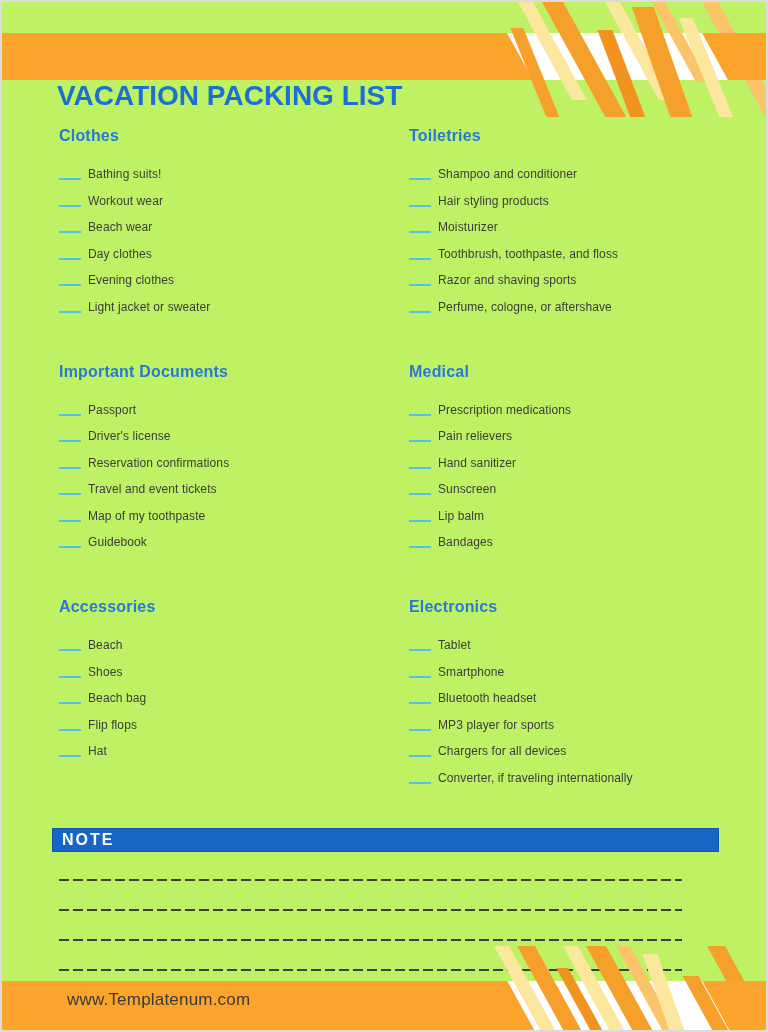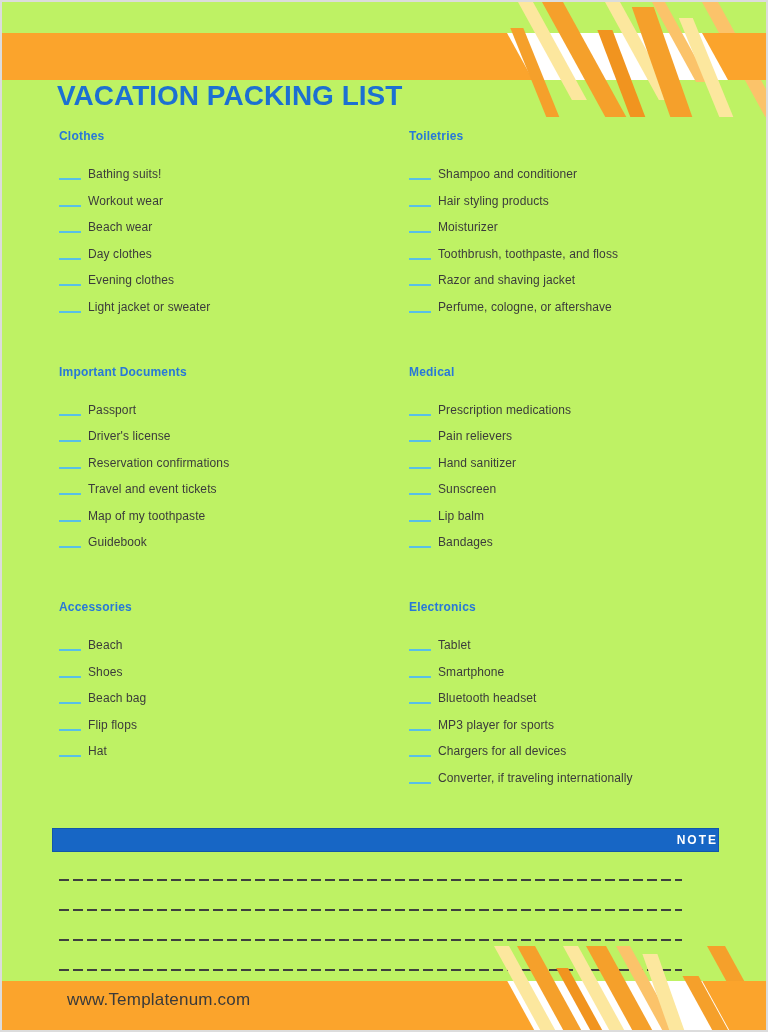--- a/index.html
+++ b/index.html
@@ -28,7 +28,7 @@
   }
   .section h2{
     margin:0 0 22px 0;
-    font-size:12px;line-height:16px;
+    font-size:16px;line-height:16px;
     font-weight:bold;color:#2878d8;
     letter-spacing:0.2px;
   }

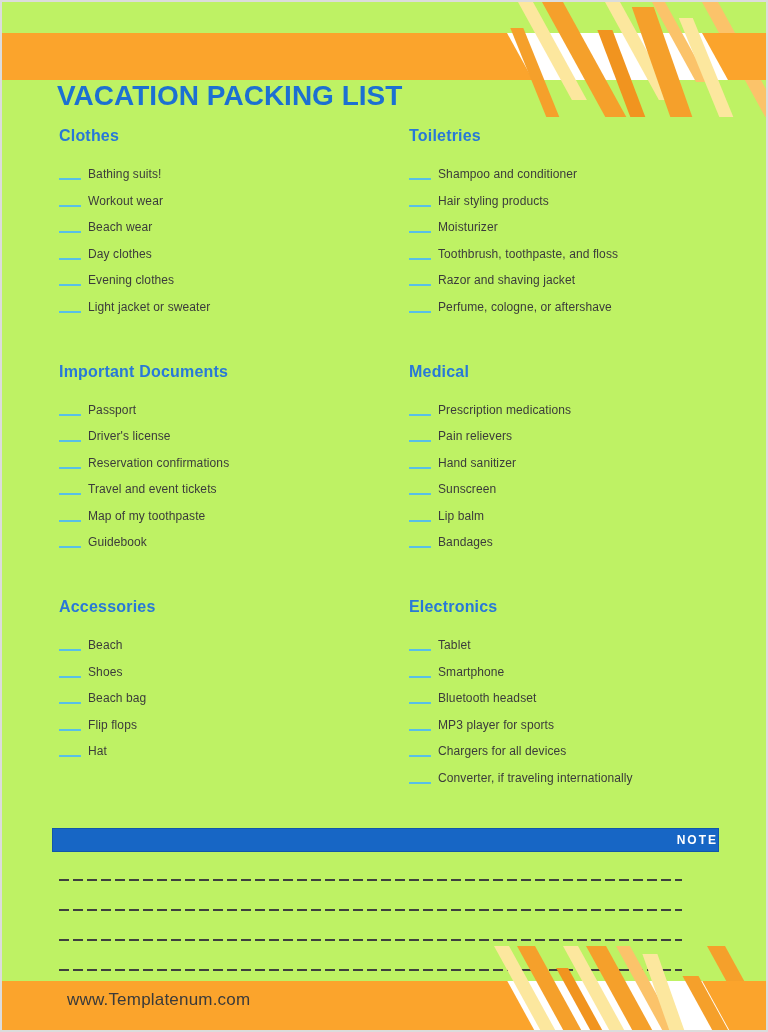--- a/index.html
+++ b/index.html
@@ -143,7 +143,7 @@
           </div>
           <div class="item">
             <span class="blank"></span>
-            <span class="label">Razor and shaving jacket</span>
+            <span class="label">Razor and shaving sports</span>
           </div>
           <div class="item">
             <span class="blank"></span>

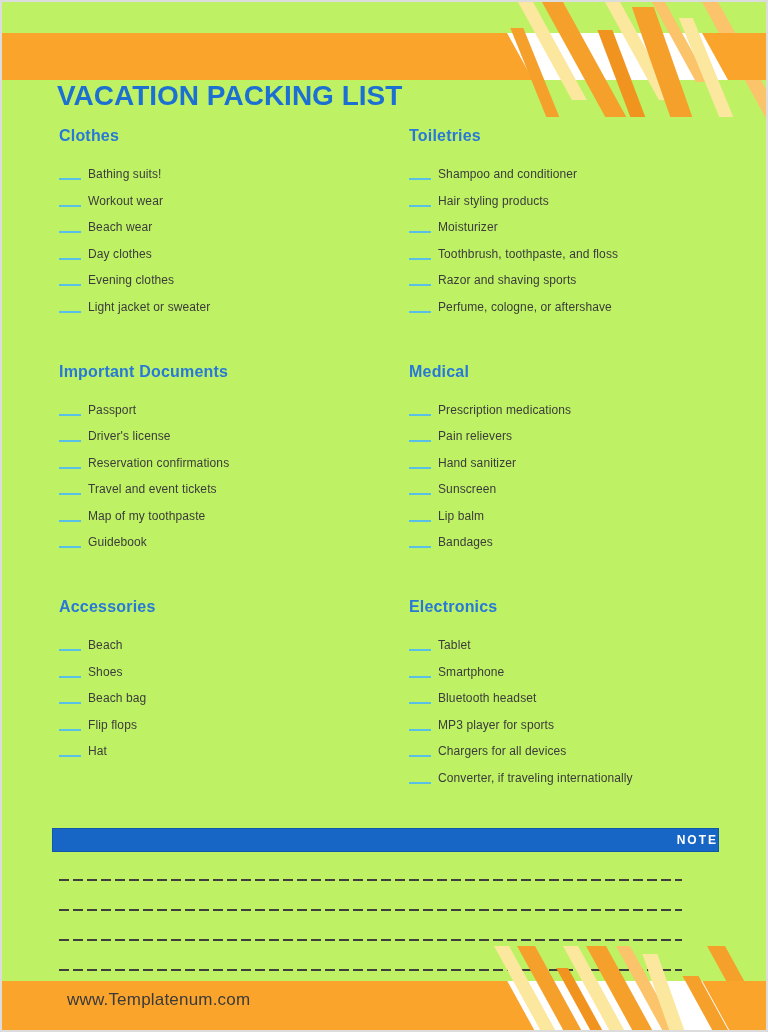--- a/index.html
+++ b/index.html
@@ -53,8 +53,8 @@
     background:#1766c5;border:1px solid #1157ab;
   }
   .note-bar span{
-    display:block;color:#ffffff;font-size:12px;font-weight:bold;
-    letter-spacing:2px;line-height:22px;padding-left:9px;text-align:right;
+    display:block;color:#ffffff;font-size:16px;font-weight:bold;
+    letter-spacing:2px;line-height:22px;padding-left:9px;
   }
   .note-lines{position:absolute;top:877px;left:57px;width:623px;}
   .dashed-line{

